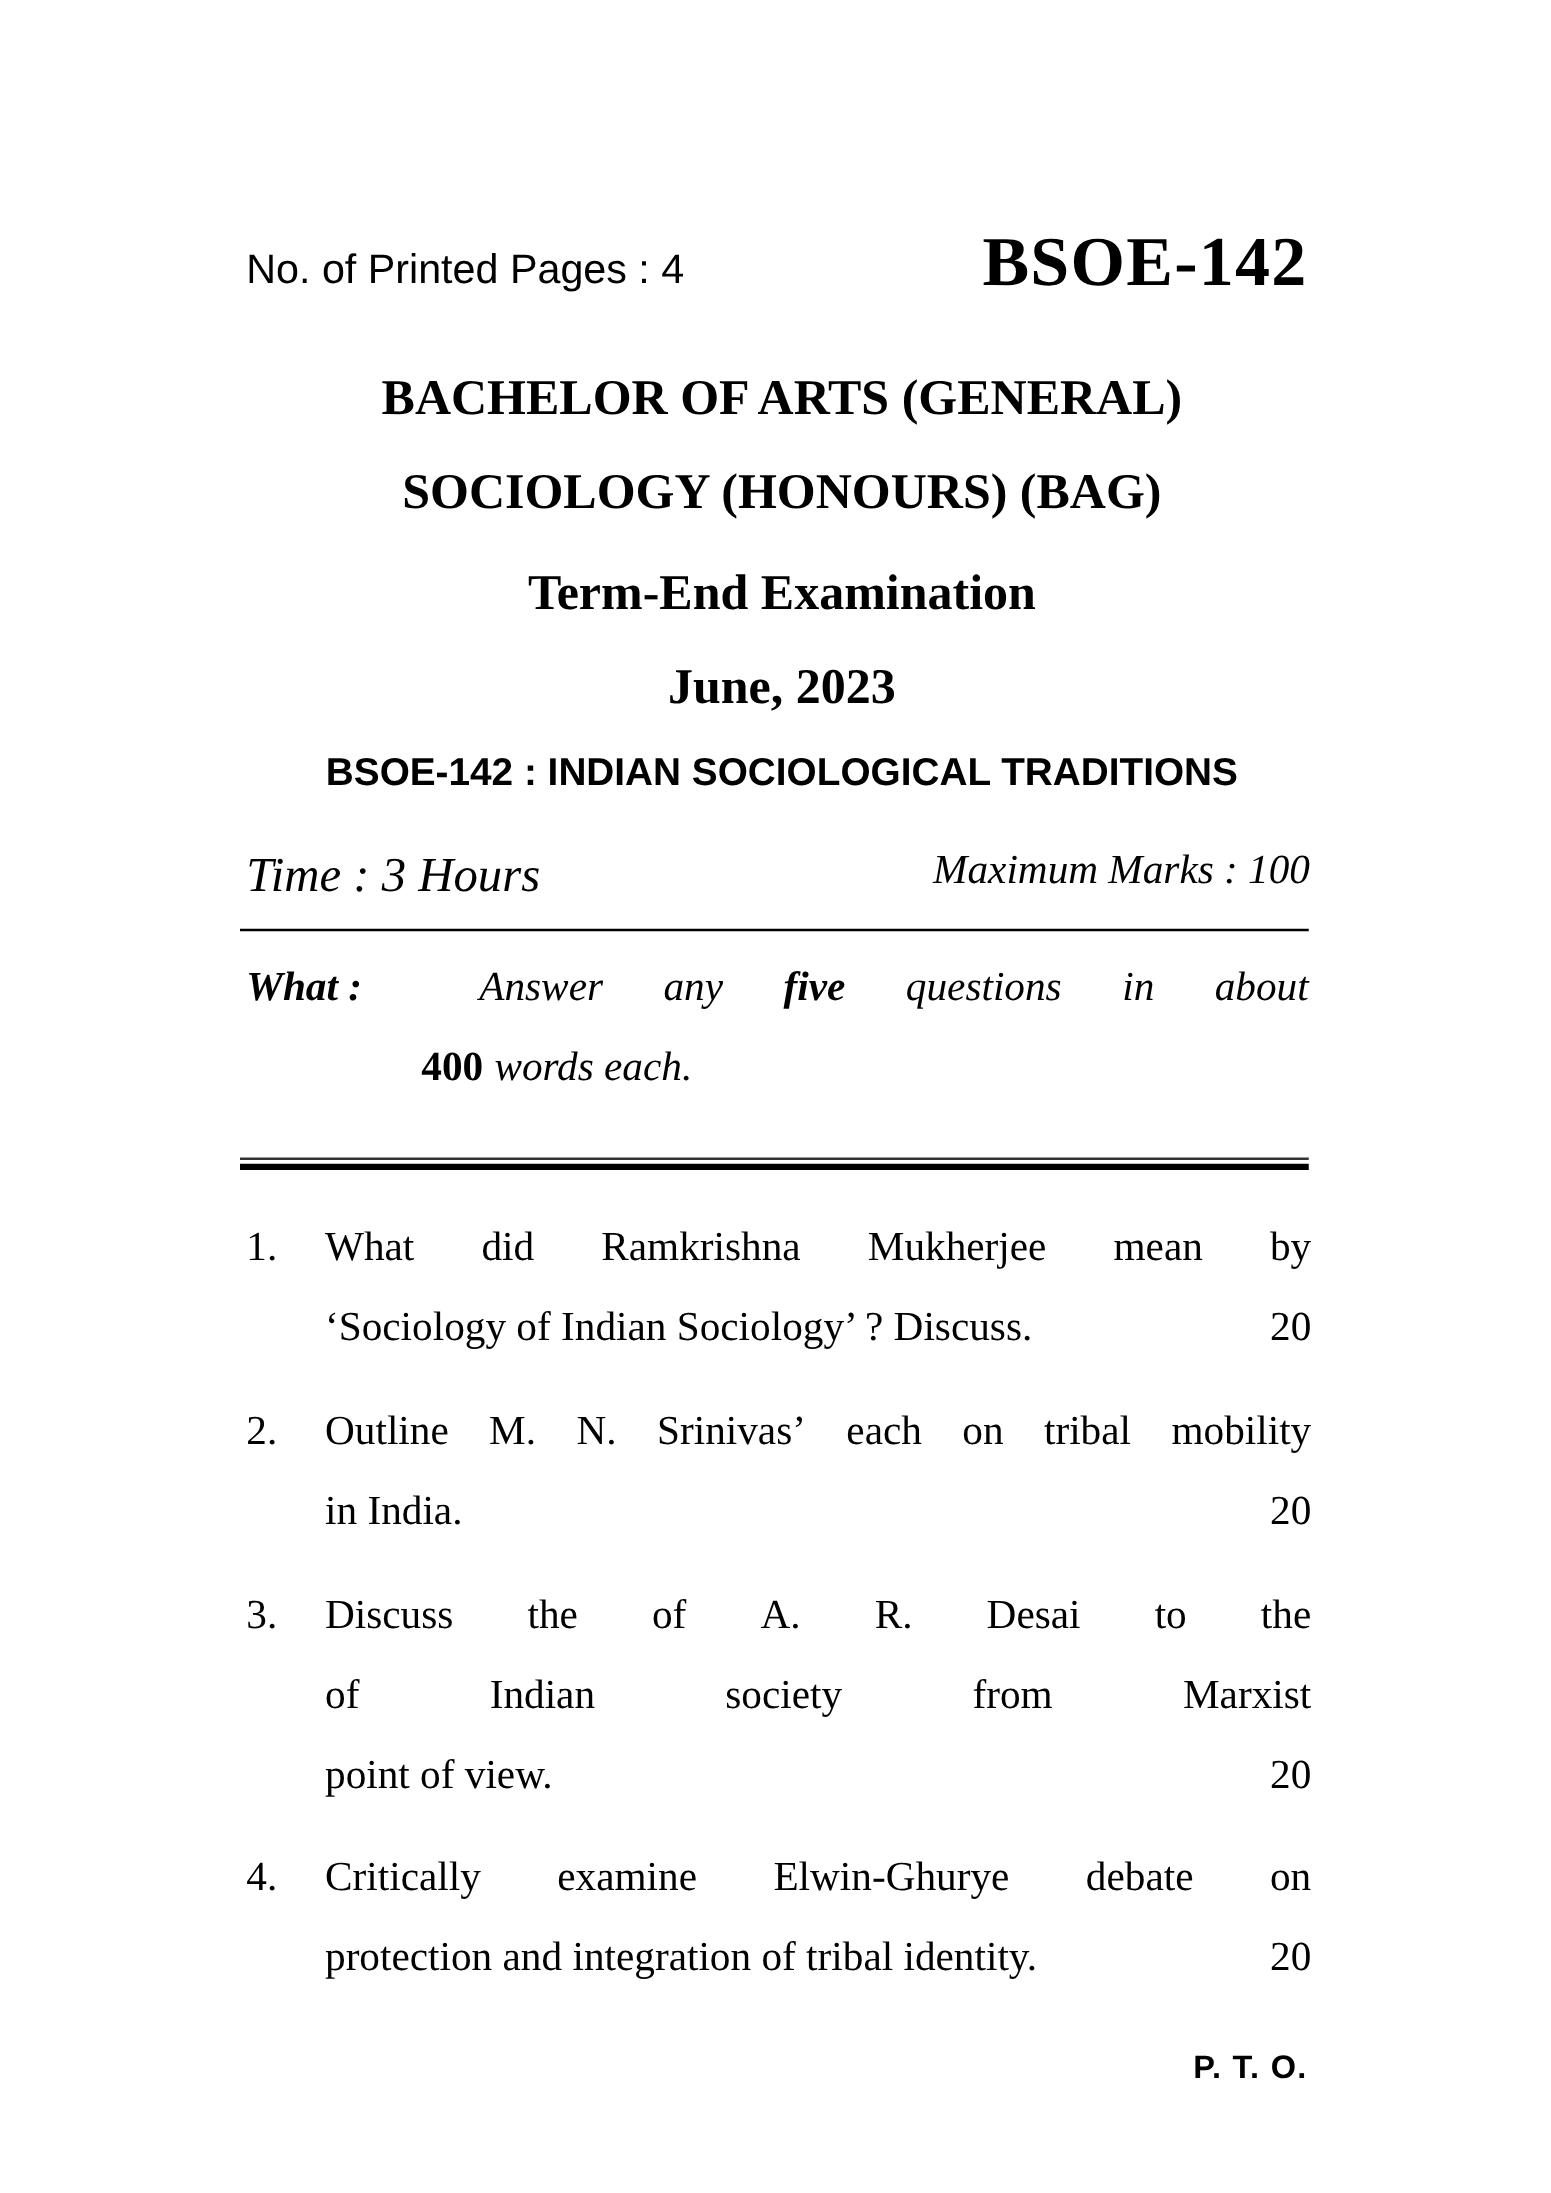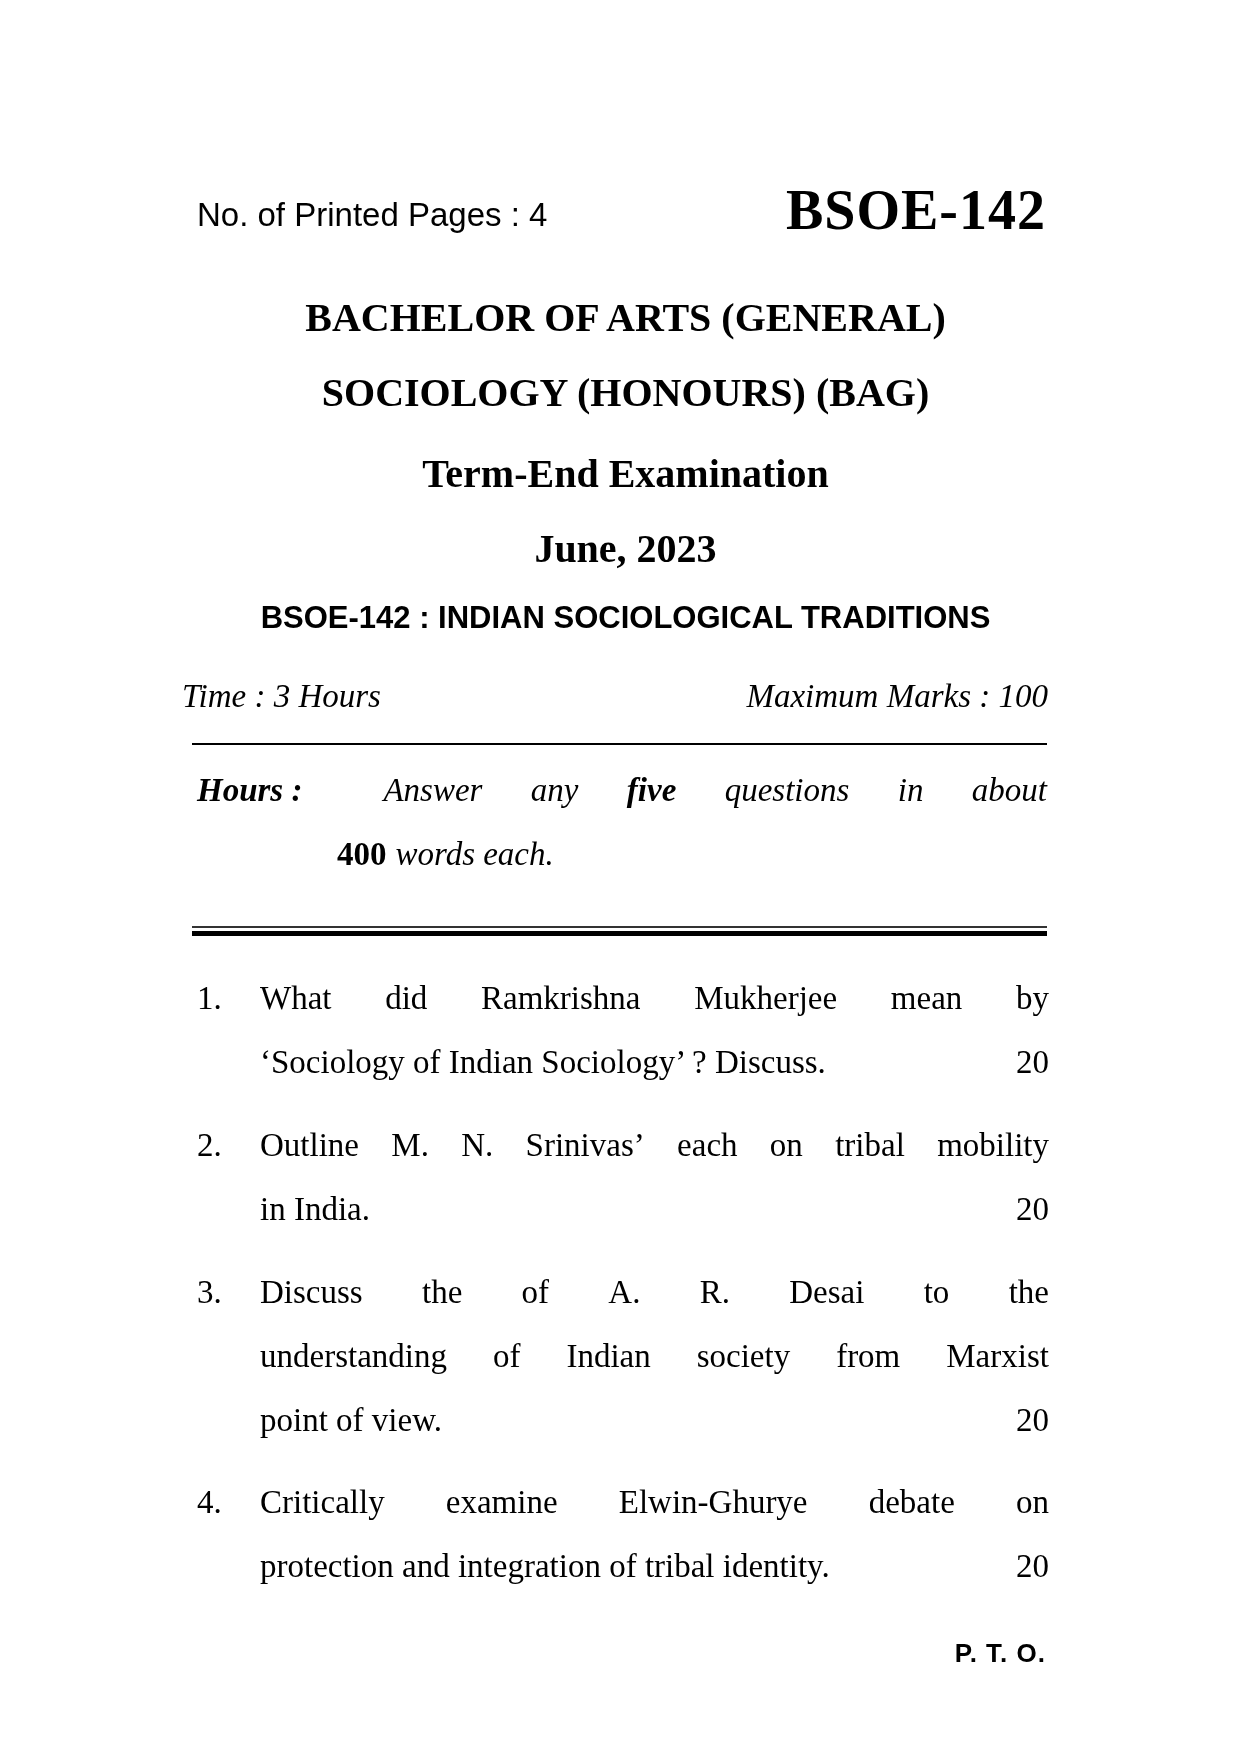--- a/index.html
+++ b/index.html
@@ -16,7 +16,7 @@
   #title4 { top: 525px; font-size: 40px; padding-left: 5px; }
   #course { top: 600px; font-size: 31px; font-family: "Liberation Sans", sans-serif; font-weight: bold; padding-left: 5px; }
 
-  #time { left: 182px; top: 678px; font-size: 33px; font-style: italic; font-family: "Liberation Serif", serif; }
+  #time { left: 197px; top: 678px; font-size: 39px; font-style: italic; font-family: "Liberation Serif", serif; }
   #maxmarks { right: 193px; top: 678px; font-size: 33px; font-style: italic; font-family: "Liberation Serif", serif; }
 
   #rule1 { left: 192px; width: 855px; top: 743px; height: 0; border-top: 2px solid #000; }

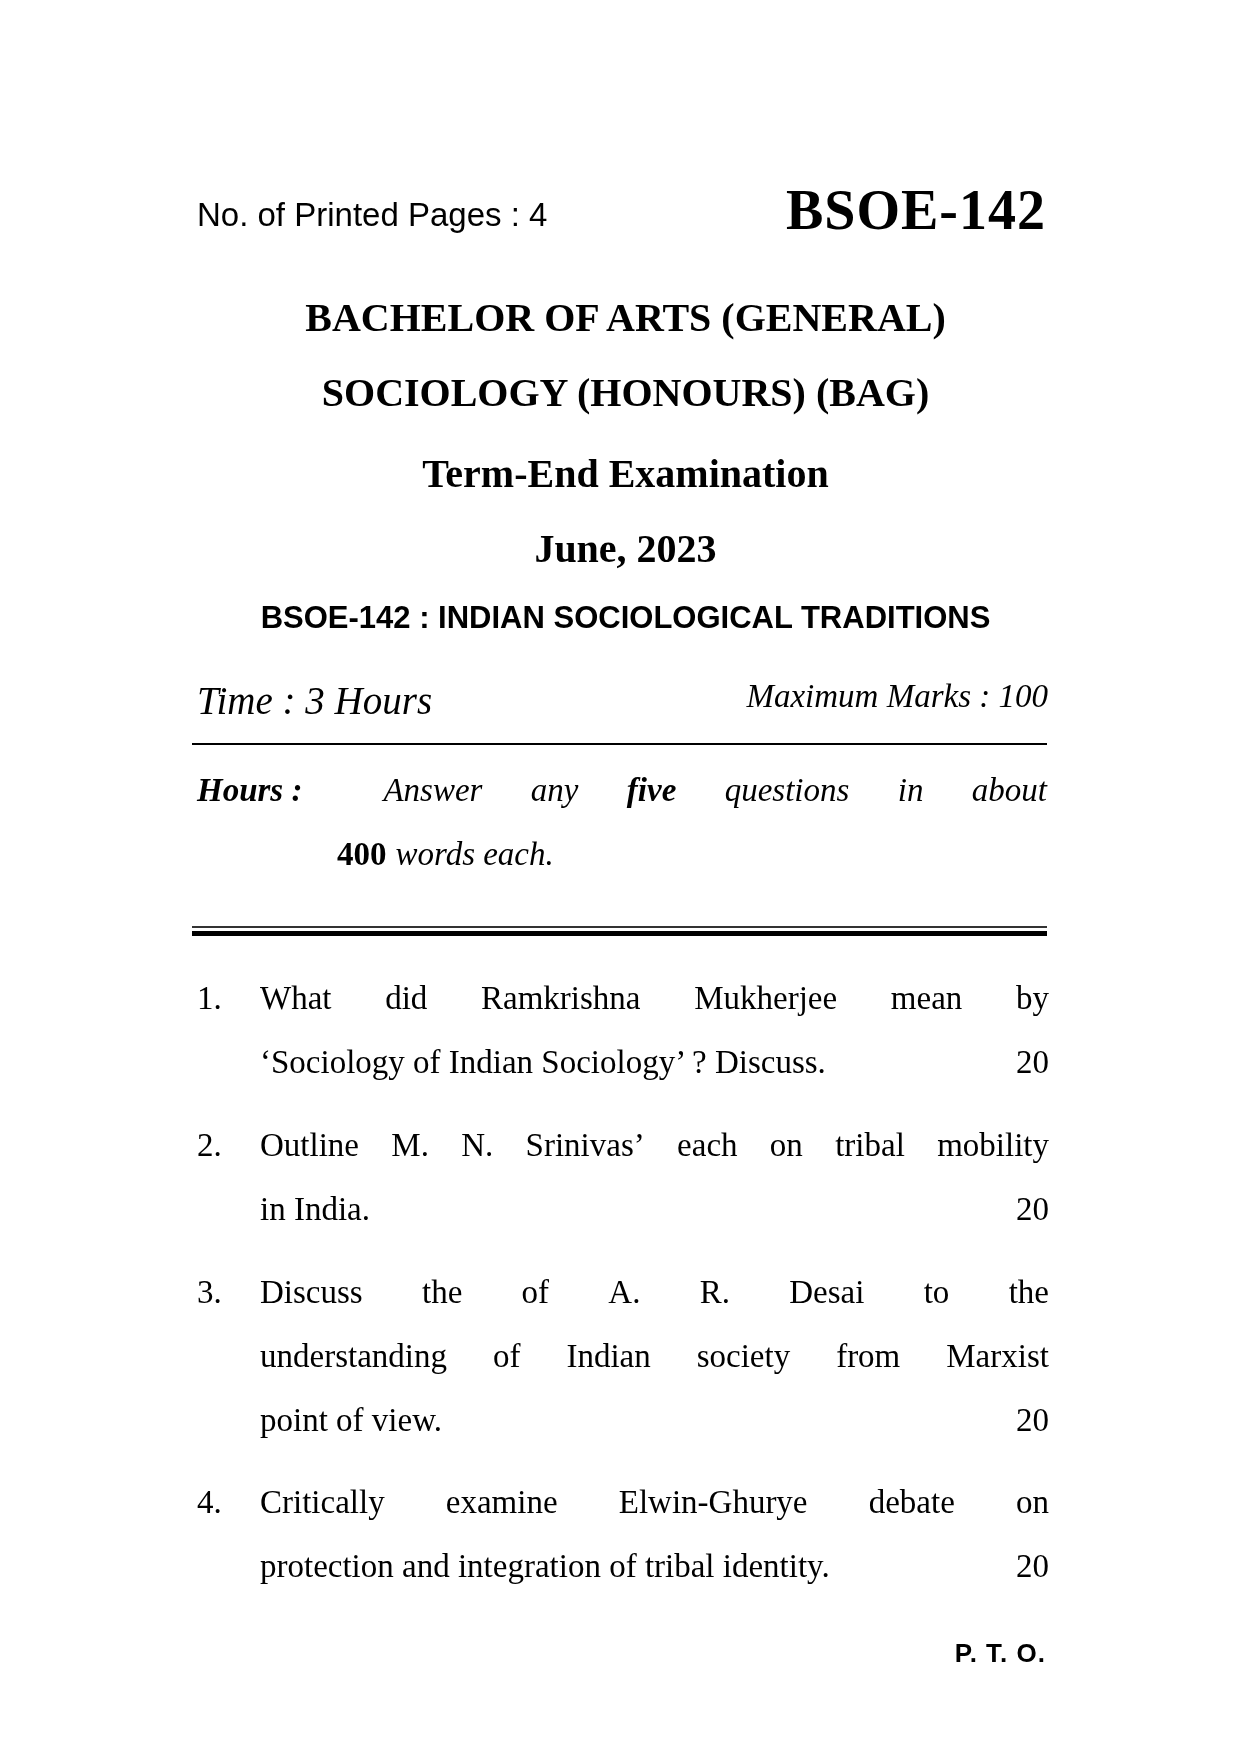--- a/index.html
+++ b/index.html
@@ -64,7 +64,7 @@
 
 <div class="abs" id="note">
   <div class="row1">
-    <span class="label">Hours :</span>
+    <span class="label">What :</span>
     <span class="it">Answer</span>
     <span class="it">any</span>
     <span class="b">five</span>

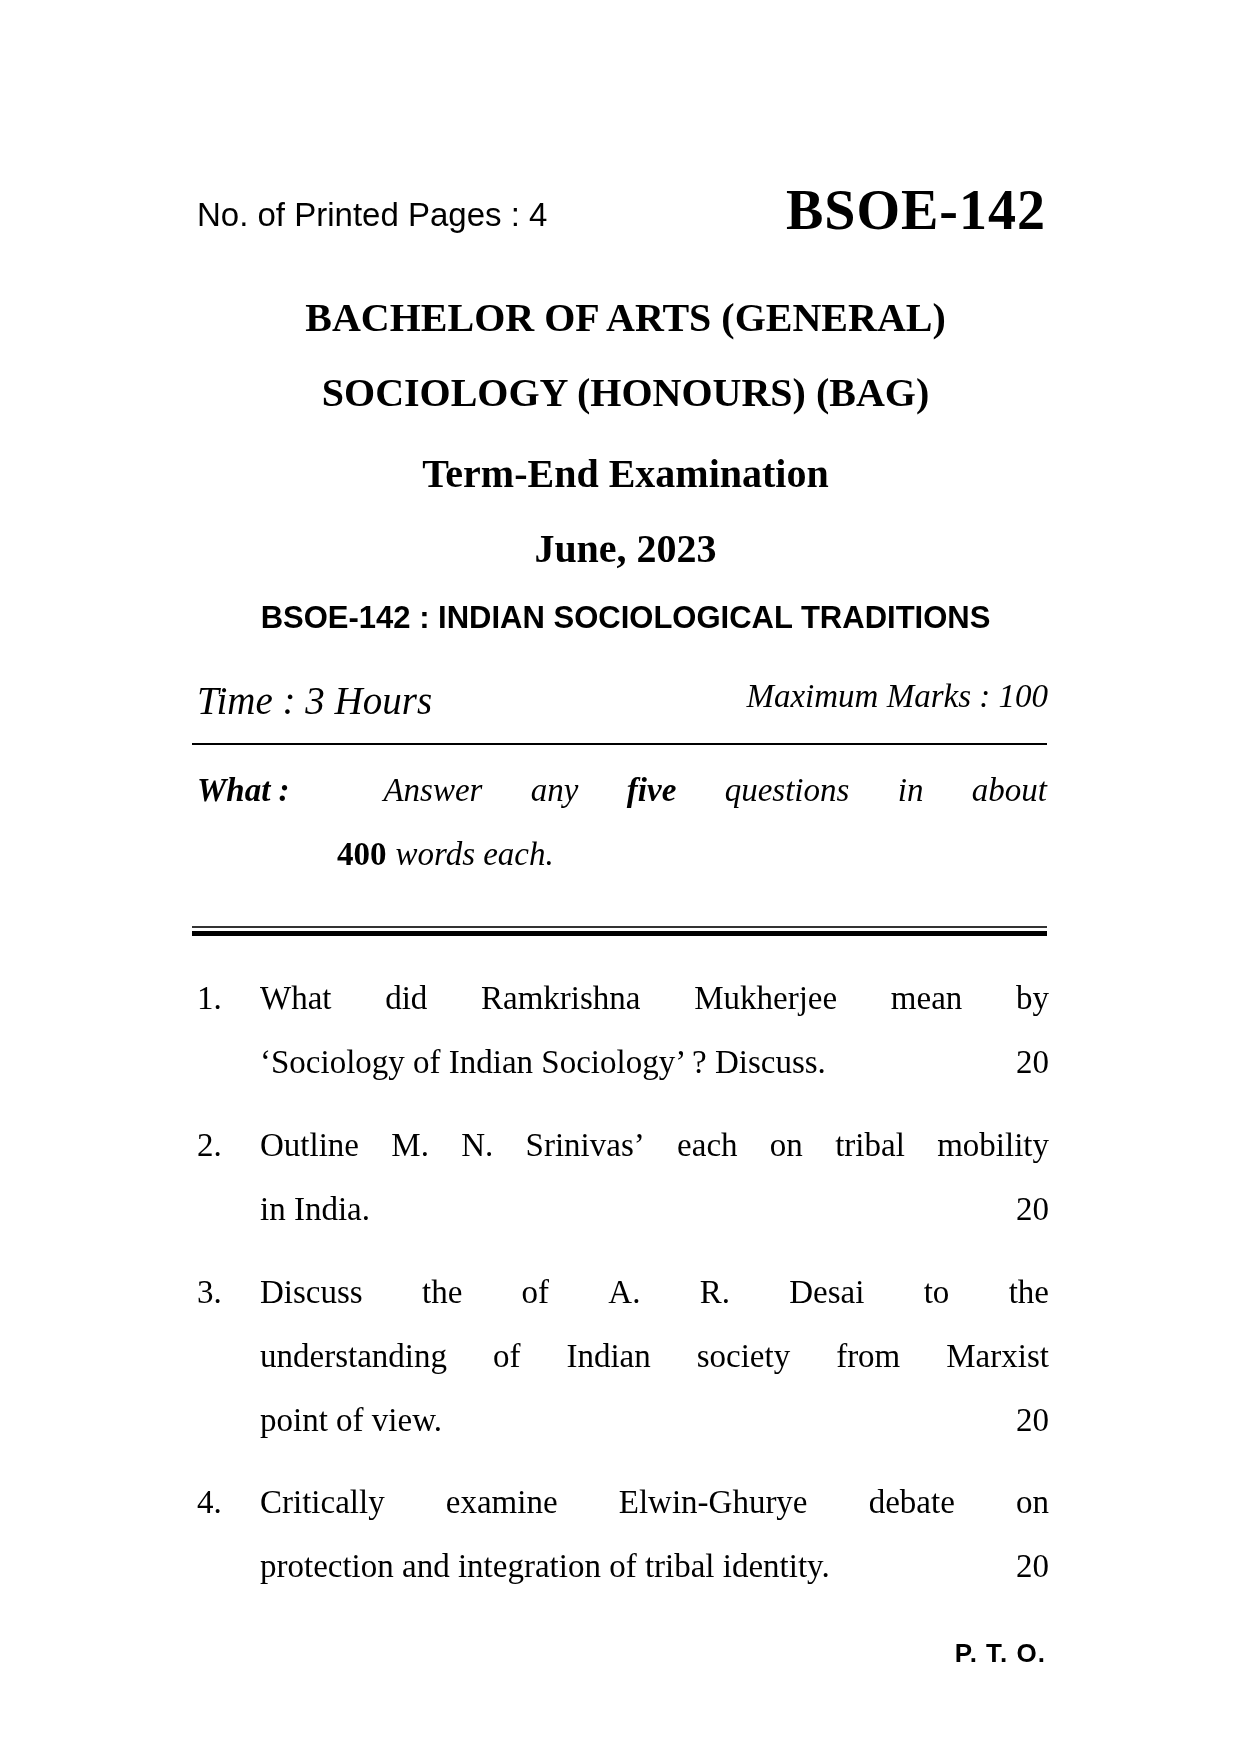--- a/index.html
+++ b/index.html
@@ -133,7 +133,6 @@
         <span class="w">the</span>
       </div>
     <div class="line justify">
-        <span class="w">understanding</span>
         <span class="w">of</span>
         <span class="w">Indian</span>
         <span class="w">society</span>

